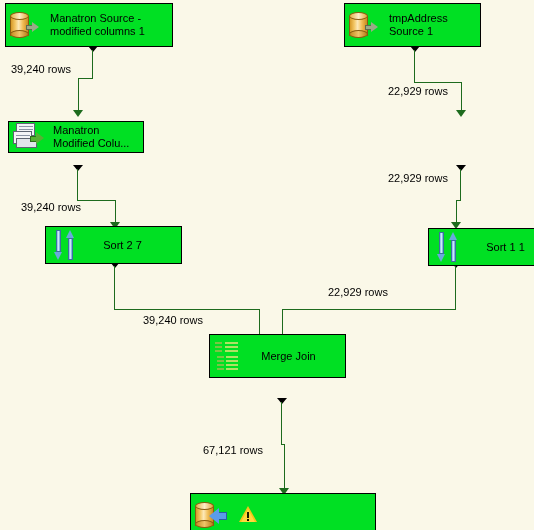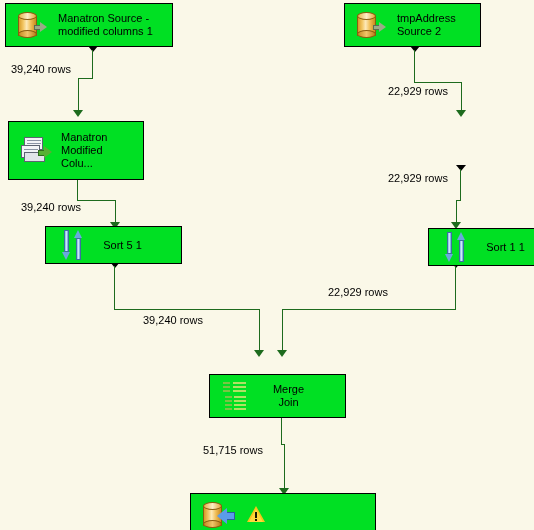--- a/index.html
+++ b/index.html
@@ -28,7 +28,7 @@
     box-sizing: border-box;
     display: flex;
     align-items: center;
-    padding: 0 8px;
+    padding: 0 0;
   }
   .node-icon {
     width: 38px;

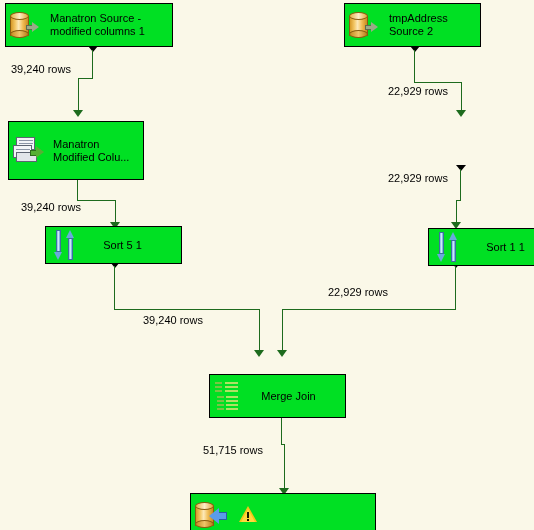--- a/index.html
+++ b/index.html
@@ -363,7 +363,7 @@
         </div>
     </div>
     <div class="node-label">tmpAddress
-Source 2</div>
+Source 1</div>
   </div>
 
   <div class="node" style="left:8px; top:121px; width:136px; height:59px;">

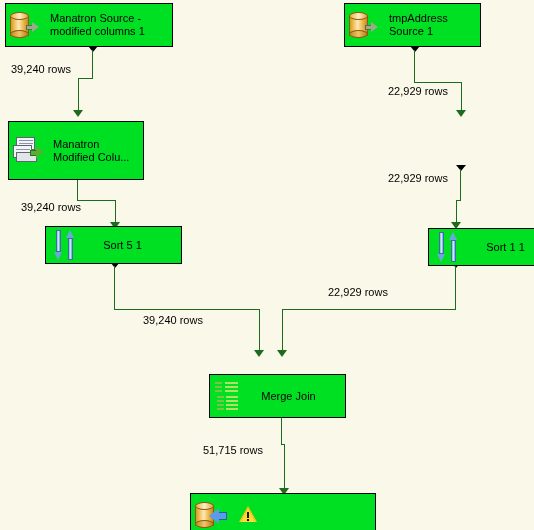--- a/index.html
+++ b/index.html
@@ -366,7 +366,7 @@
 Source 1</div>
   </div>
 
-  <div class="node" style="left:8px; top:121px; width:136px; height:59px;">
+  <div class="node" style="left:8px; top:121px; width:136px; height:32px;">
     <div class="node-icon">
       <div class="docs">
         <div class="doc doc1">

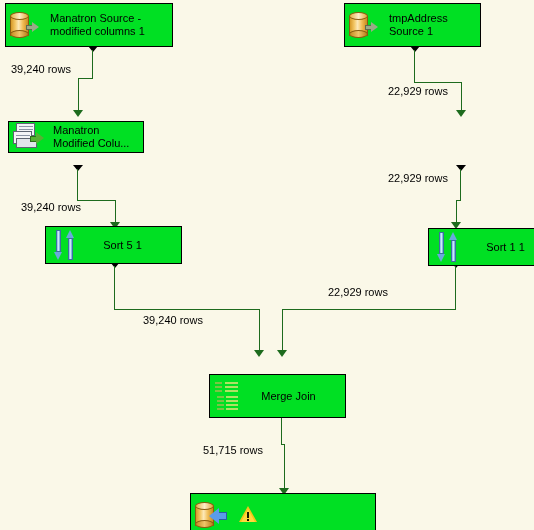--- a/index.html
+++ b/index.html
@@ -404,7 +404,7 @@
           </div>
       </div>
     </div>
-    <div class="node-label" style="text-align:center; margin-right:26px;">Sort 5 1</div>
+    <div class="node-label" style="text-align:center; margin-right:26px;">Sort 2 7</div>
   </div>
 
   <div class="node" style="left:388px; top:228px; width:137px; height:38px;margin-left:40px;">

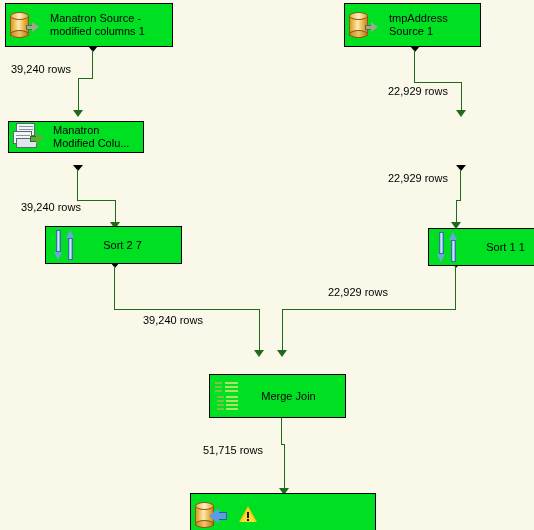--- a/index.html
+++ b/index.html
@@ -423,7 +423,7 @@
     <div class="node-label" style="text-align:center; margin-right:26px;">Sort 1 1</div>
   </div>
 
-  <div class="node" style="left:209px; top:374px; width:137px; height:44px;">
+  <div class="node" style="left:209px; top:334px; width:137px; height:44px;">
     <div class="node-icon">
       <div class="mergeicon">
         <div class="mgrp" style="left:1px; top:3px;">

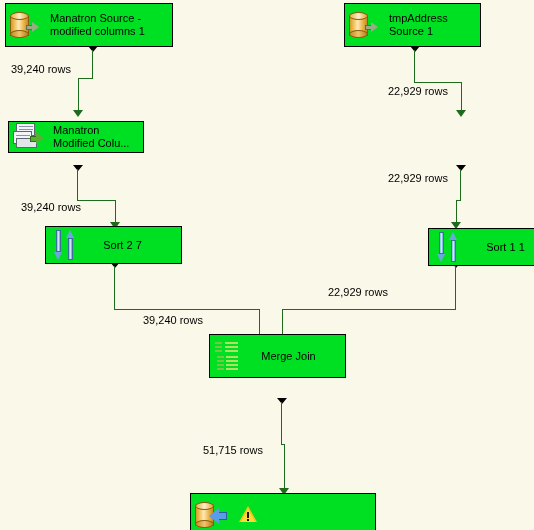--- a/index.html
+++ b/index.html
@@ -332,7 +332,7 @@
   <div class="seg seg-h" style="left:281px; top:444px; width:4px;"></div>
   <div class="seg seg-v" style="left:284px; top:444px; height:44px;"></div>
   <div class="arrow-head" style="left:279px; top:488px;"></div>
-  <div class="edge-label" style="left:203px; top:444px;">51,715 rows</div>
+  <div class="edge-label" style="left:203px; top:444px;">67,121 rows</div>
 
   <div class="node" style="left:5px; top:3px; width:168px; height:44px;">
     <div class="node-icon">

